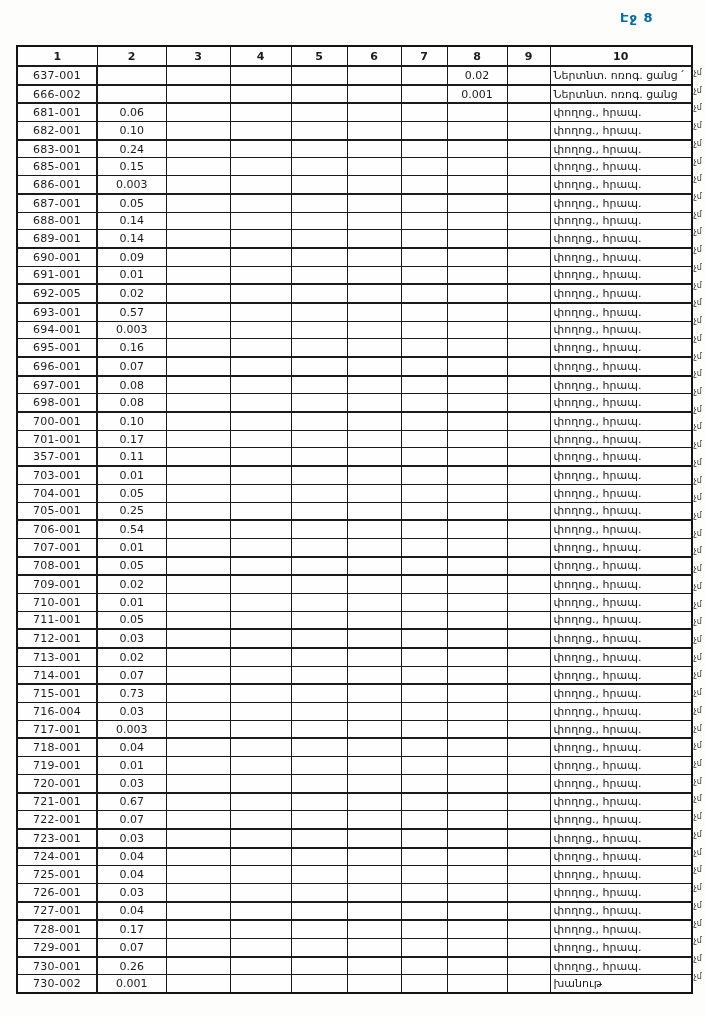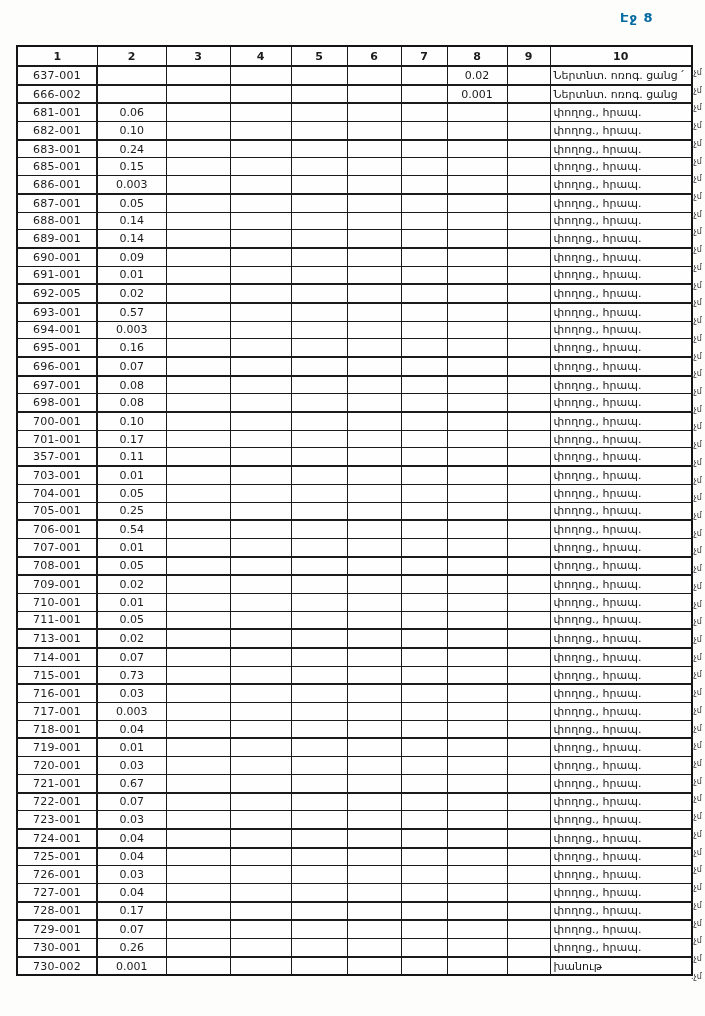--- a/index.html
+++ b/index.html
@@ -451,6 +451,18 @@
         <td class="col-desc">փողոց., հրապ.</td>
       </tr>
       <tr>
+        <td class="col-code">712-001</td>
+        <td class="col-num">0.03</td>
+        <td></td>
+        <td></td>
+        <td></td>
+        <td></td>
+        <td></td>
+        <td class="col-num"></td>
+        <td></td>
+        <td class="col-desc">փողոց., հրապ.</td>
+      </tr>
+      <tr>
         <td class="col-code">713-001</td>
         <td class="col-num">0.02</td>
         <td></td>

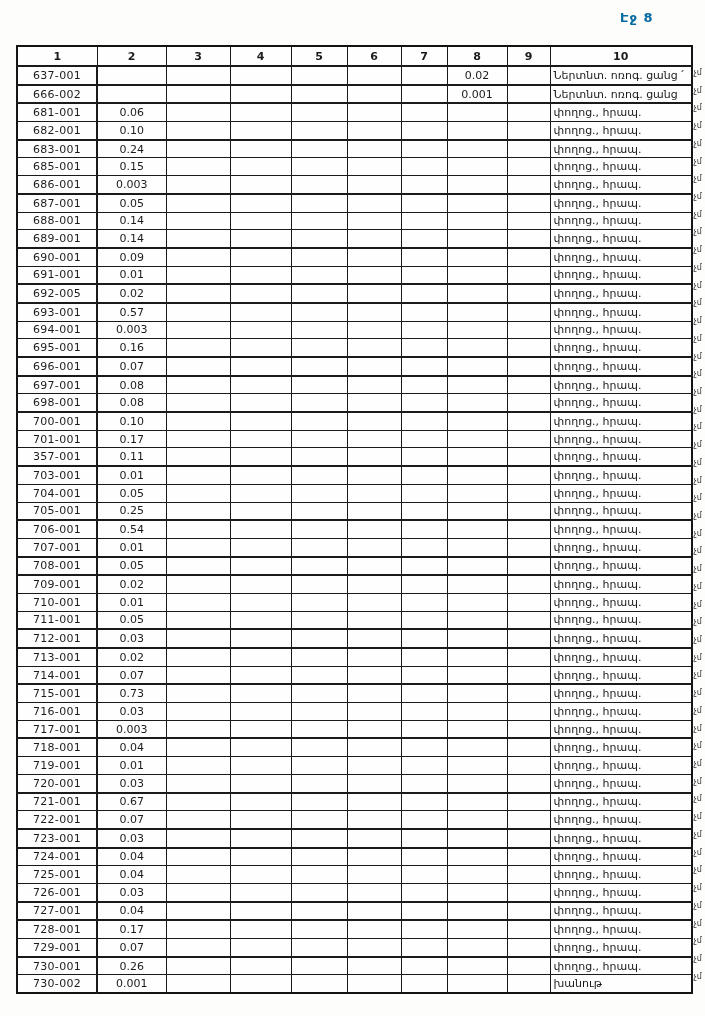--- a/index.html
+++ b/index.html
@@ -499,7 +499,7 @@
         <td class="col-desc">փողոց., հրապ.</td>
       </tr>
       <tr>
-        <td class="col-code">716-001</td>
+        <td class="col-code">716-004</td>
         <td class="col-num">0.03</td>
         <td></td>
         <td></td>

